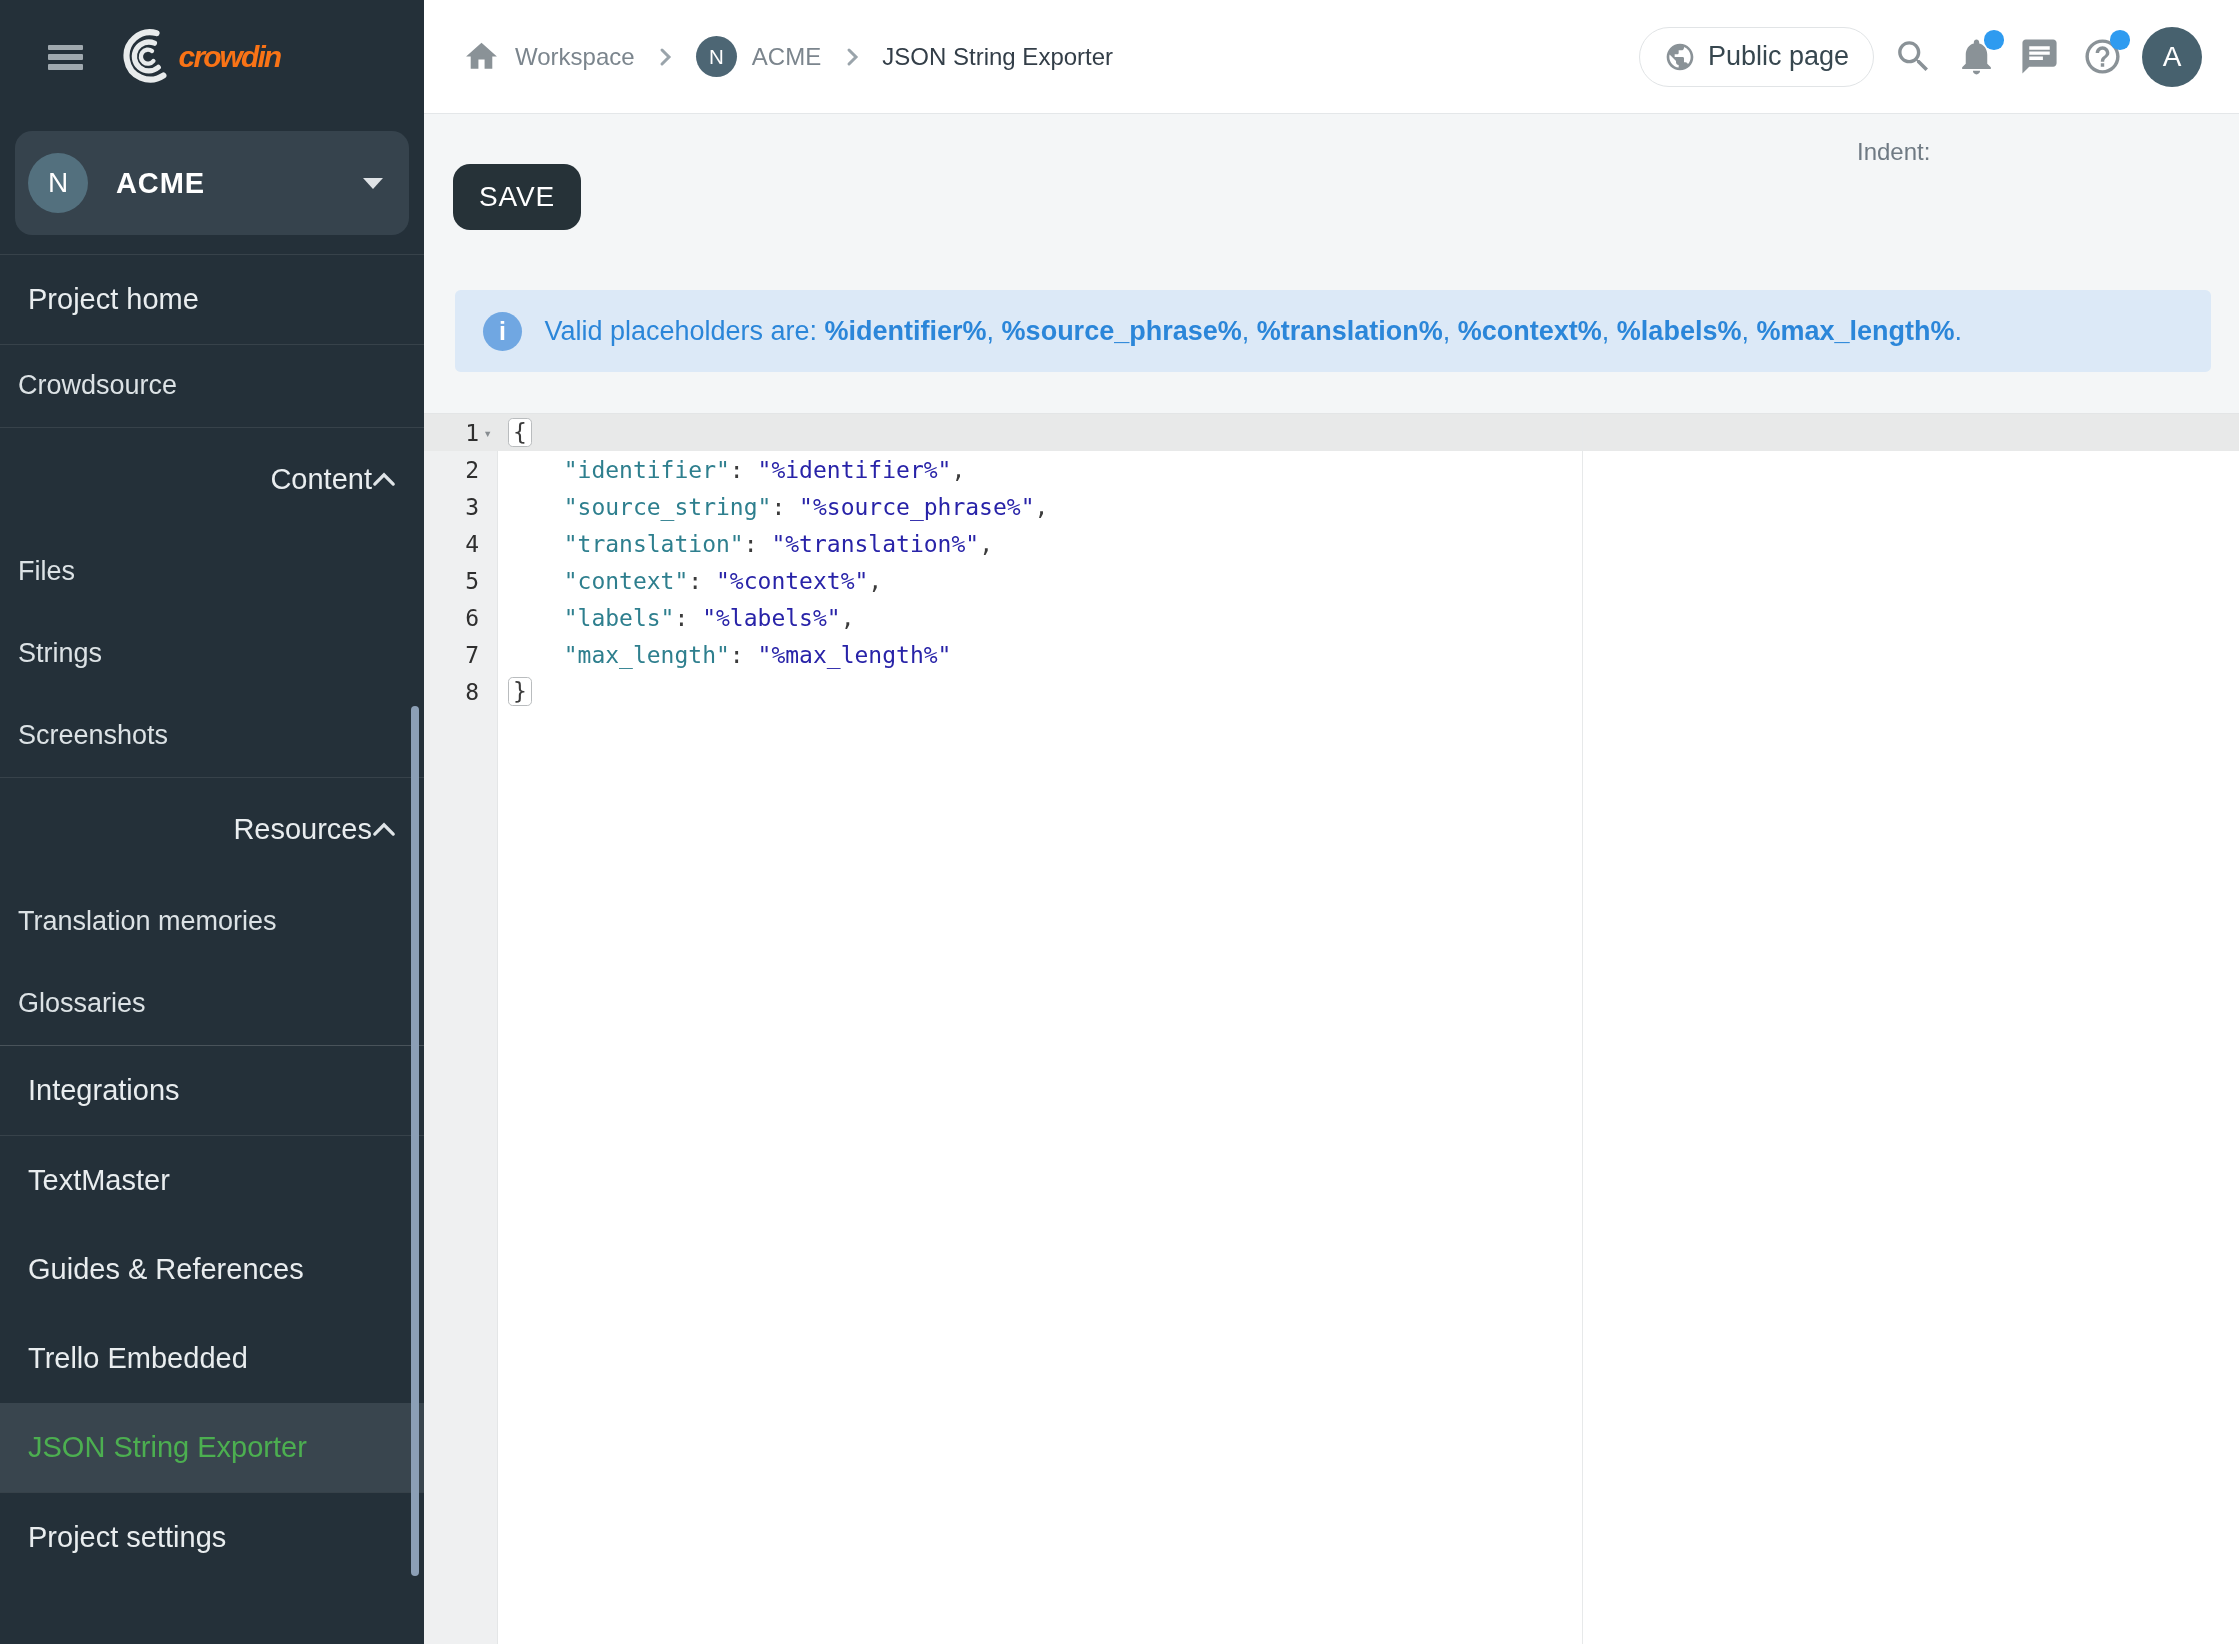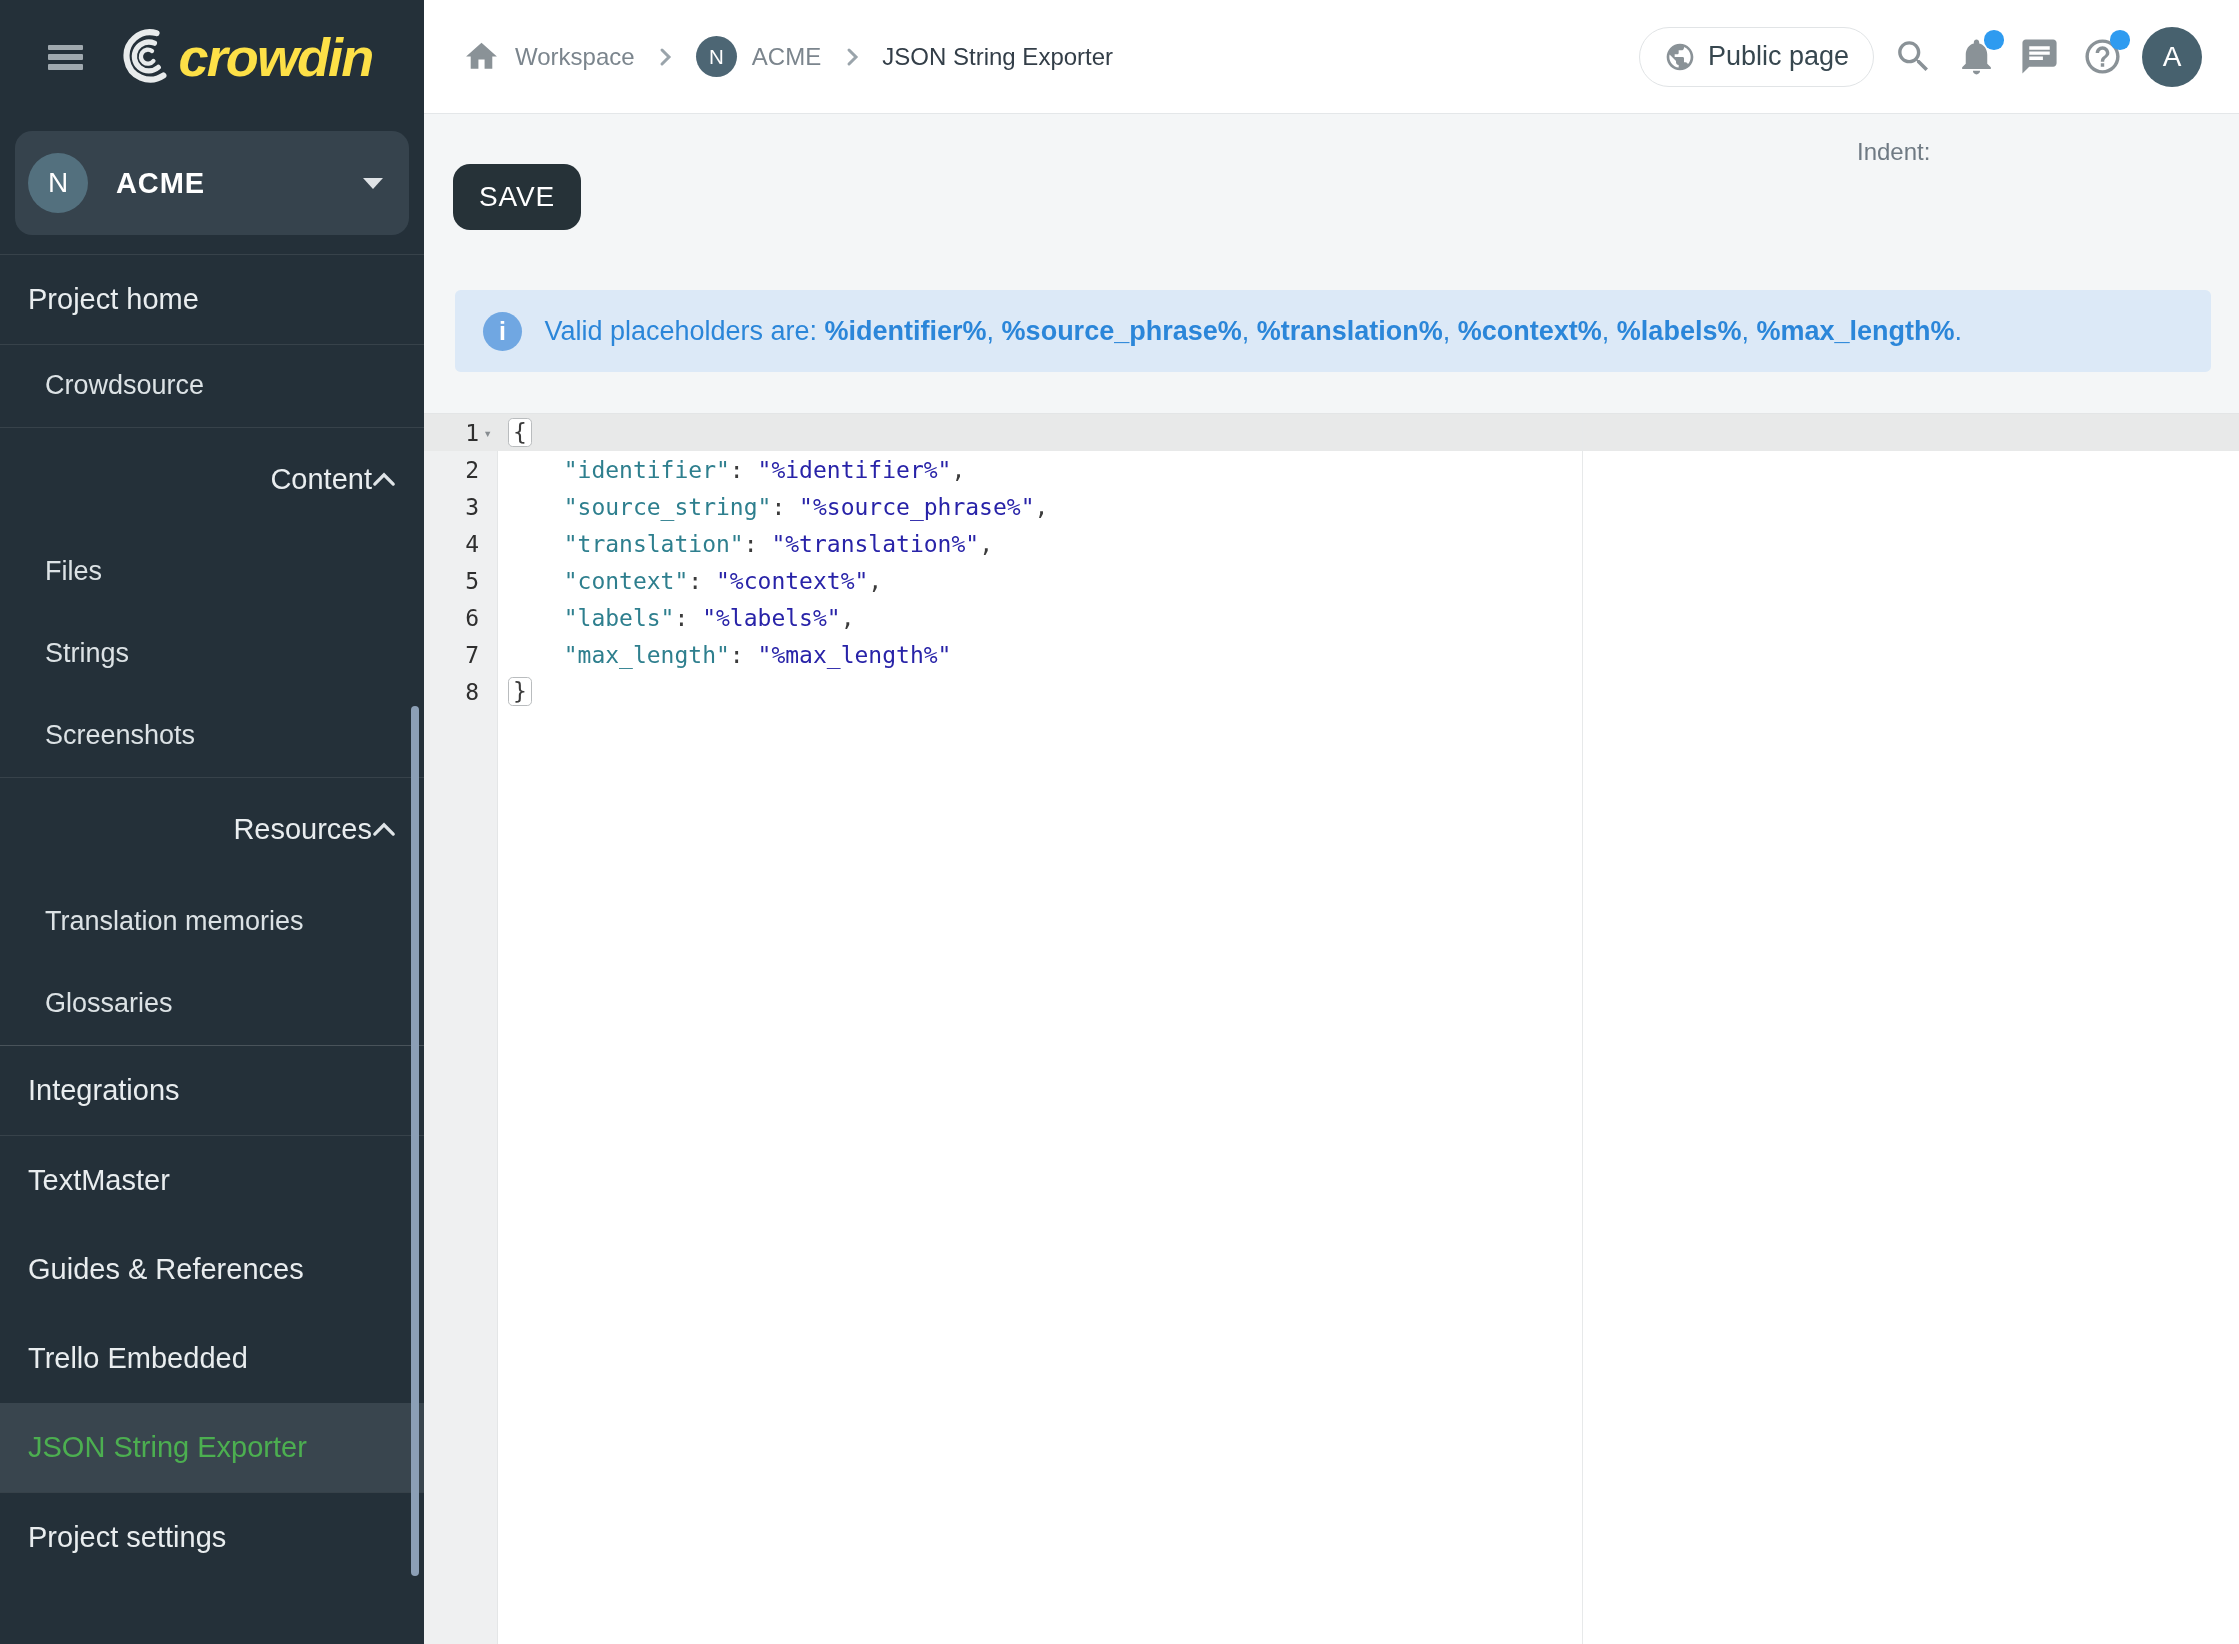--- a/index.html
+++ b/index.html
@@ -14,7 +14,7 @@
   .hamburger span{display:block;height:5.6px;background:#9fa8ae;border-radius:0.9px;}
   .logo{display:flex;align-items:center;margin-left:32px;gap:5.6px;}
   .logo-bird{width:58px;height:56px;}
-  .logo-text{font-size:54px;font-weight:bold;font-style:italic;color:#fde047;letter-spacing:-1.9px;}
+  .logo-text{font-size:30px;font-weight:bold;font-style:italic;color:#f97316;letter-spacing:-1.9px;}
 
   .project-card{position:absolute;left:15px;top:131px;width:394px;height:104px;background:var(--card-bg,#36434d);
                 border-radius:17px;display:flex;align-items:center;padding:0 26px 0 13px;box-sizing:border-box;cursor:pointer;}

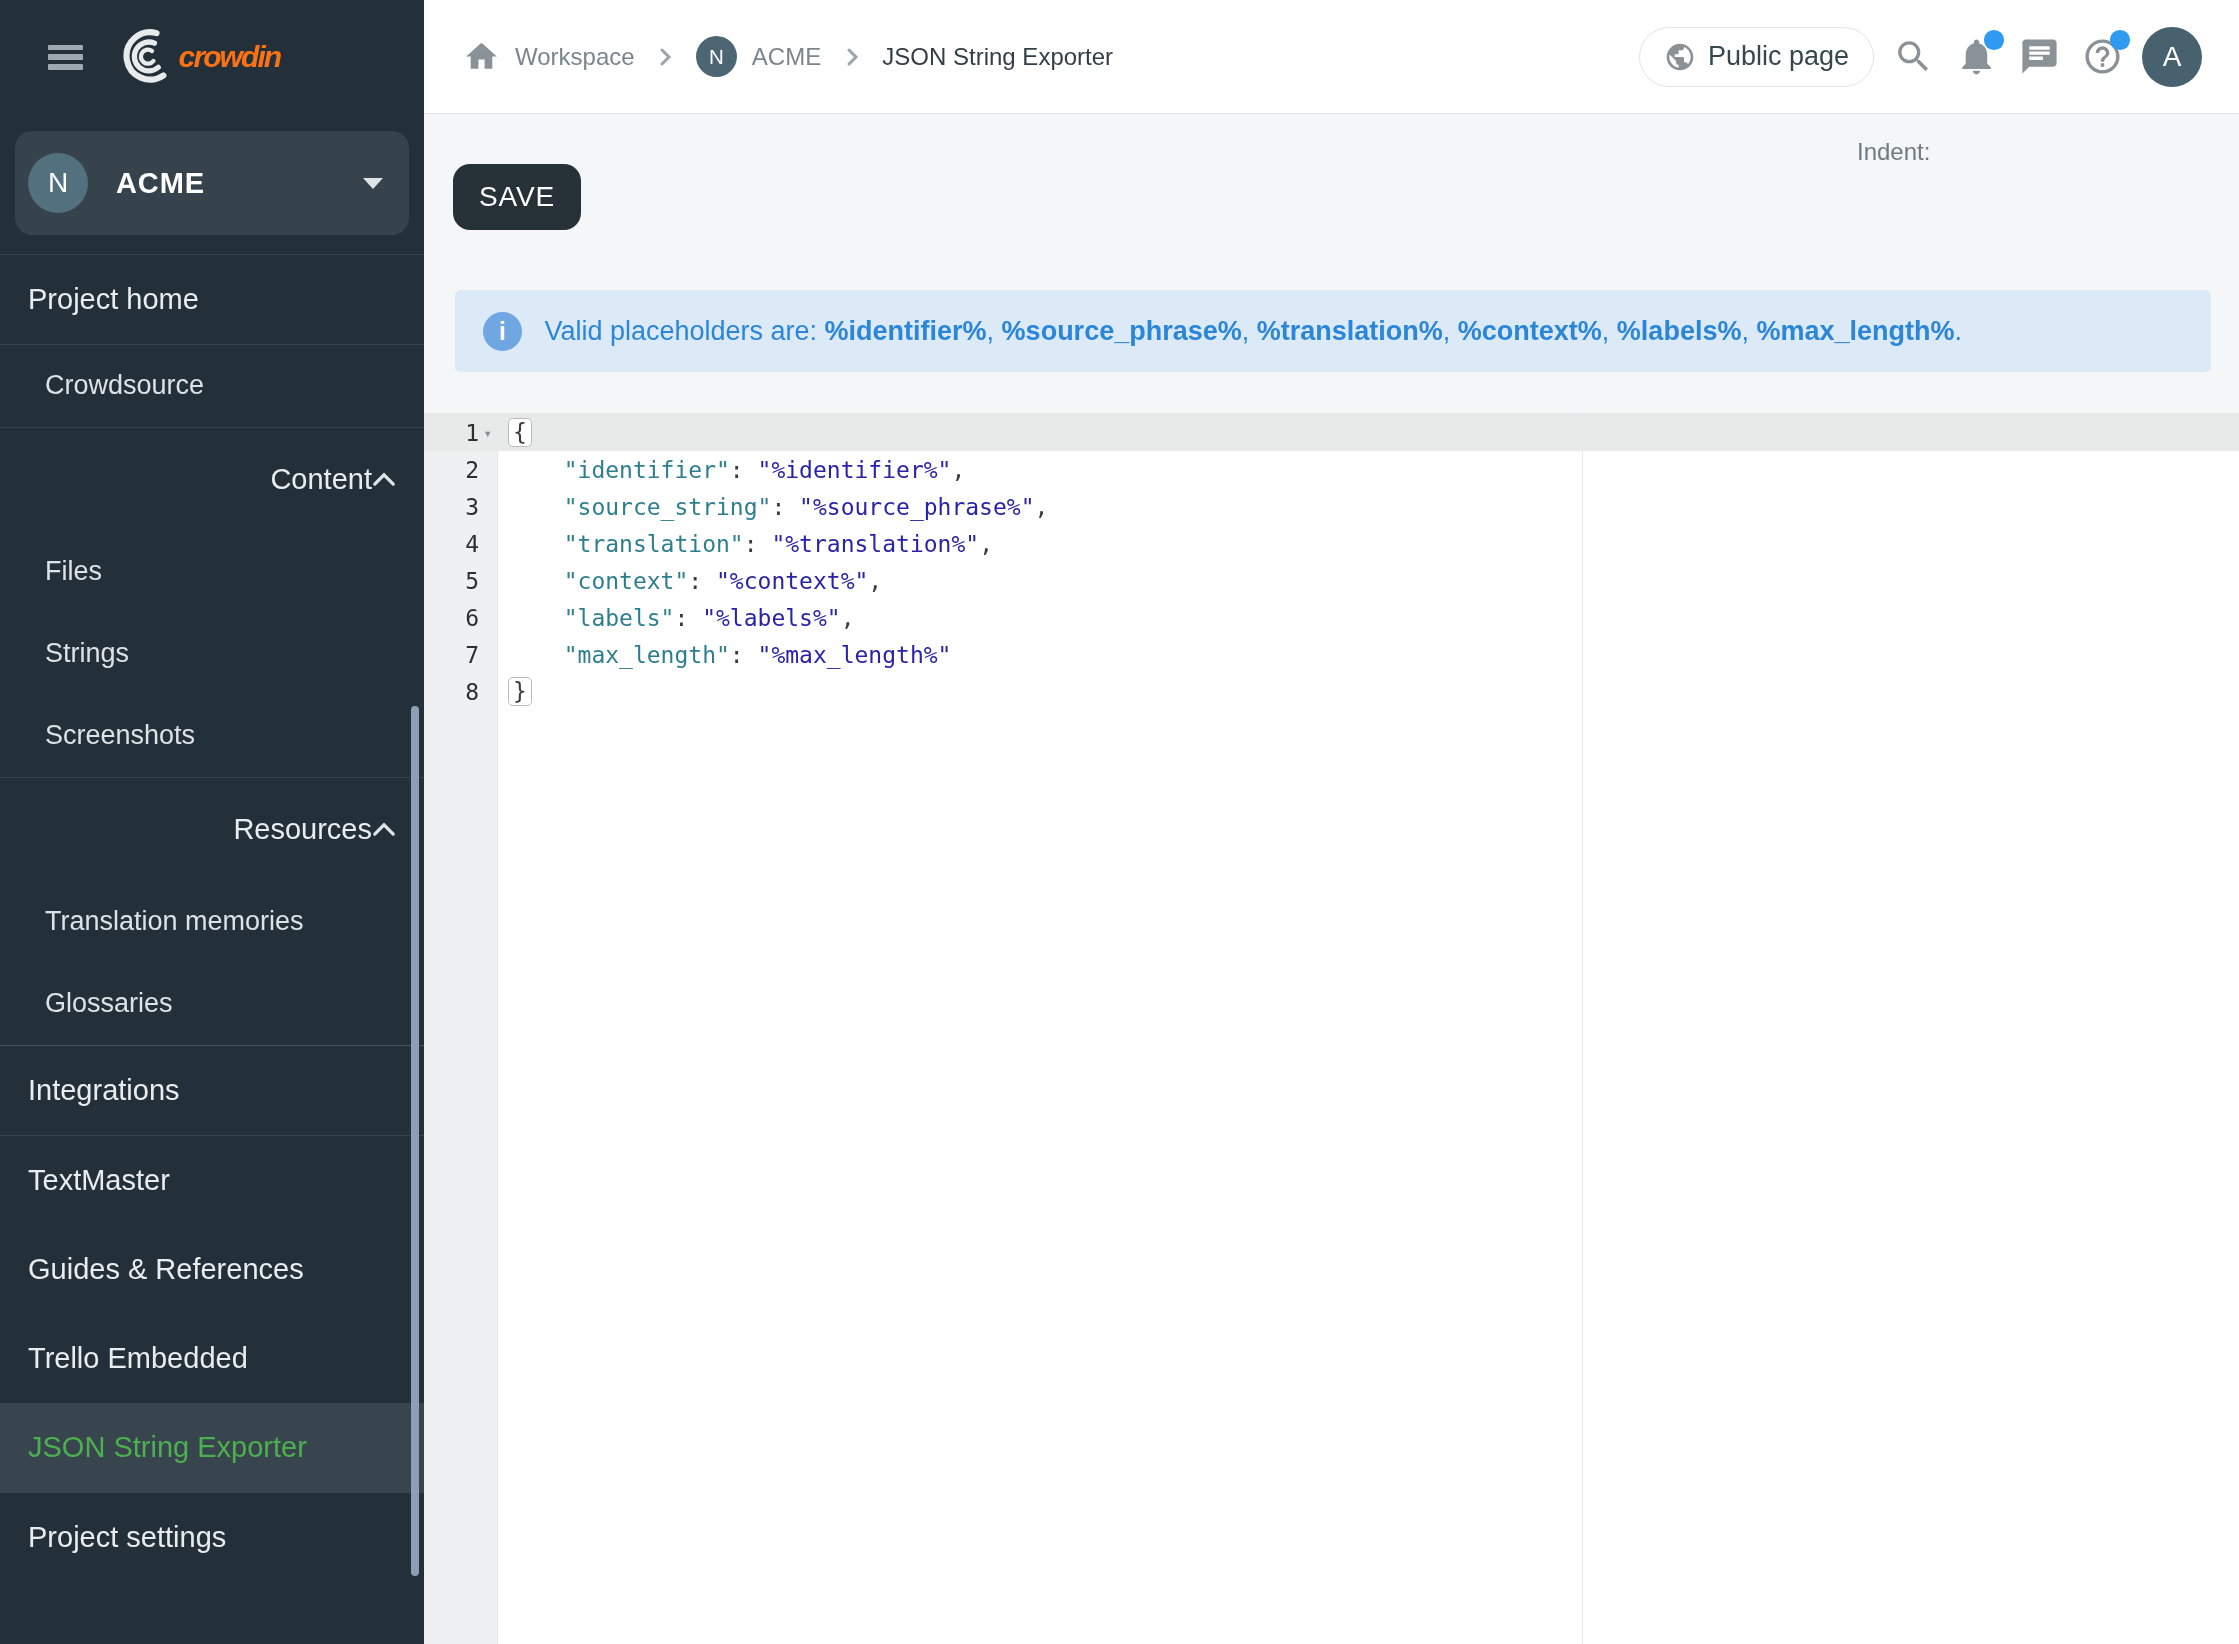--- a/index.html
+++ b/index.html
@@ -28,7 +28,7 @@
   .nav-divider{height:0.9px;background:rgba(255,255,255,0.09);}
   .nav-item{display:flex;align-items:center;padding:0 28px;color:#e9edef;cursor:pointer;box-sizing:border-box;}
   .nav-item.top{height:89px;font-size:29px;font-weight:500;}
-  .nav-item.sub{height:82px;padding-left:45px;font-size:27px;font-weight:400;color:#dce2e5;}
+  .nav-item.sub{height:82px;padding-left:18px;font-size:27px;font-weight:400;color:#dce2e5;}
   .nav-item.section{height:103px;font-size:29px;font-weight:500;justify-content:flex-end;}
   .nav-item.active{background:#39454e;color:var(--accent-green,#4caf50);}
   .nav-chevron{color:#dfe4e7;flex:0 0 auto;}

